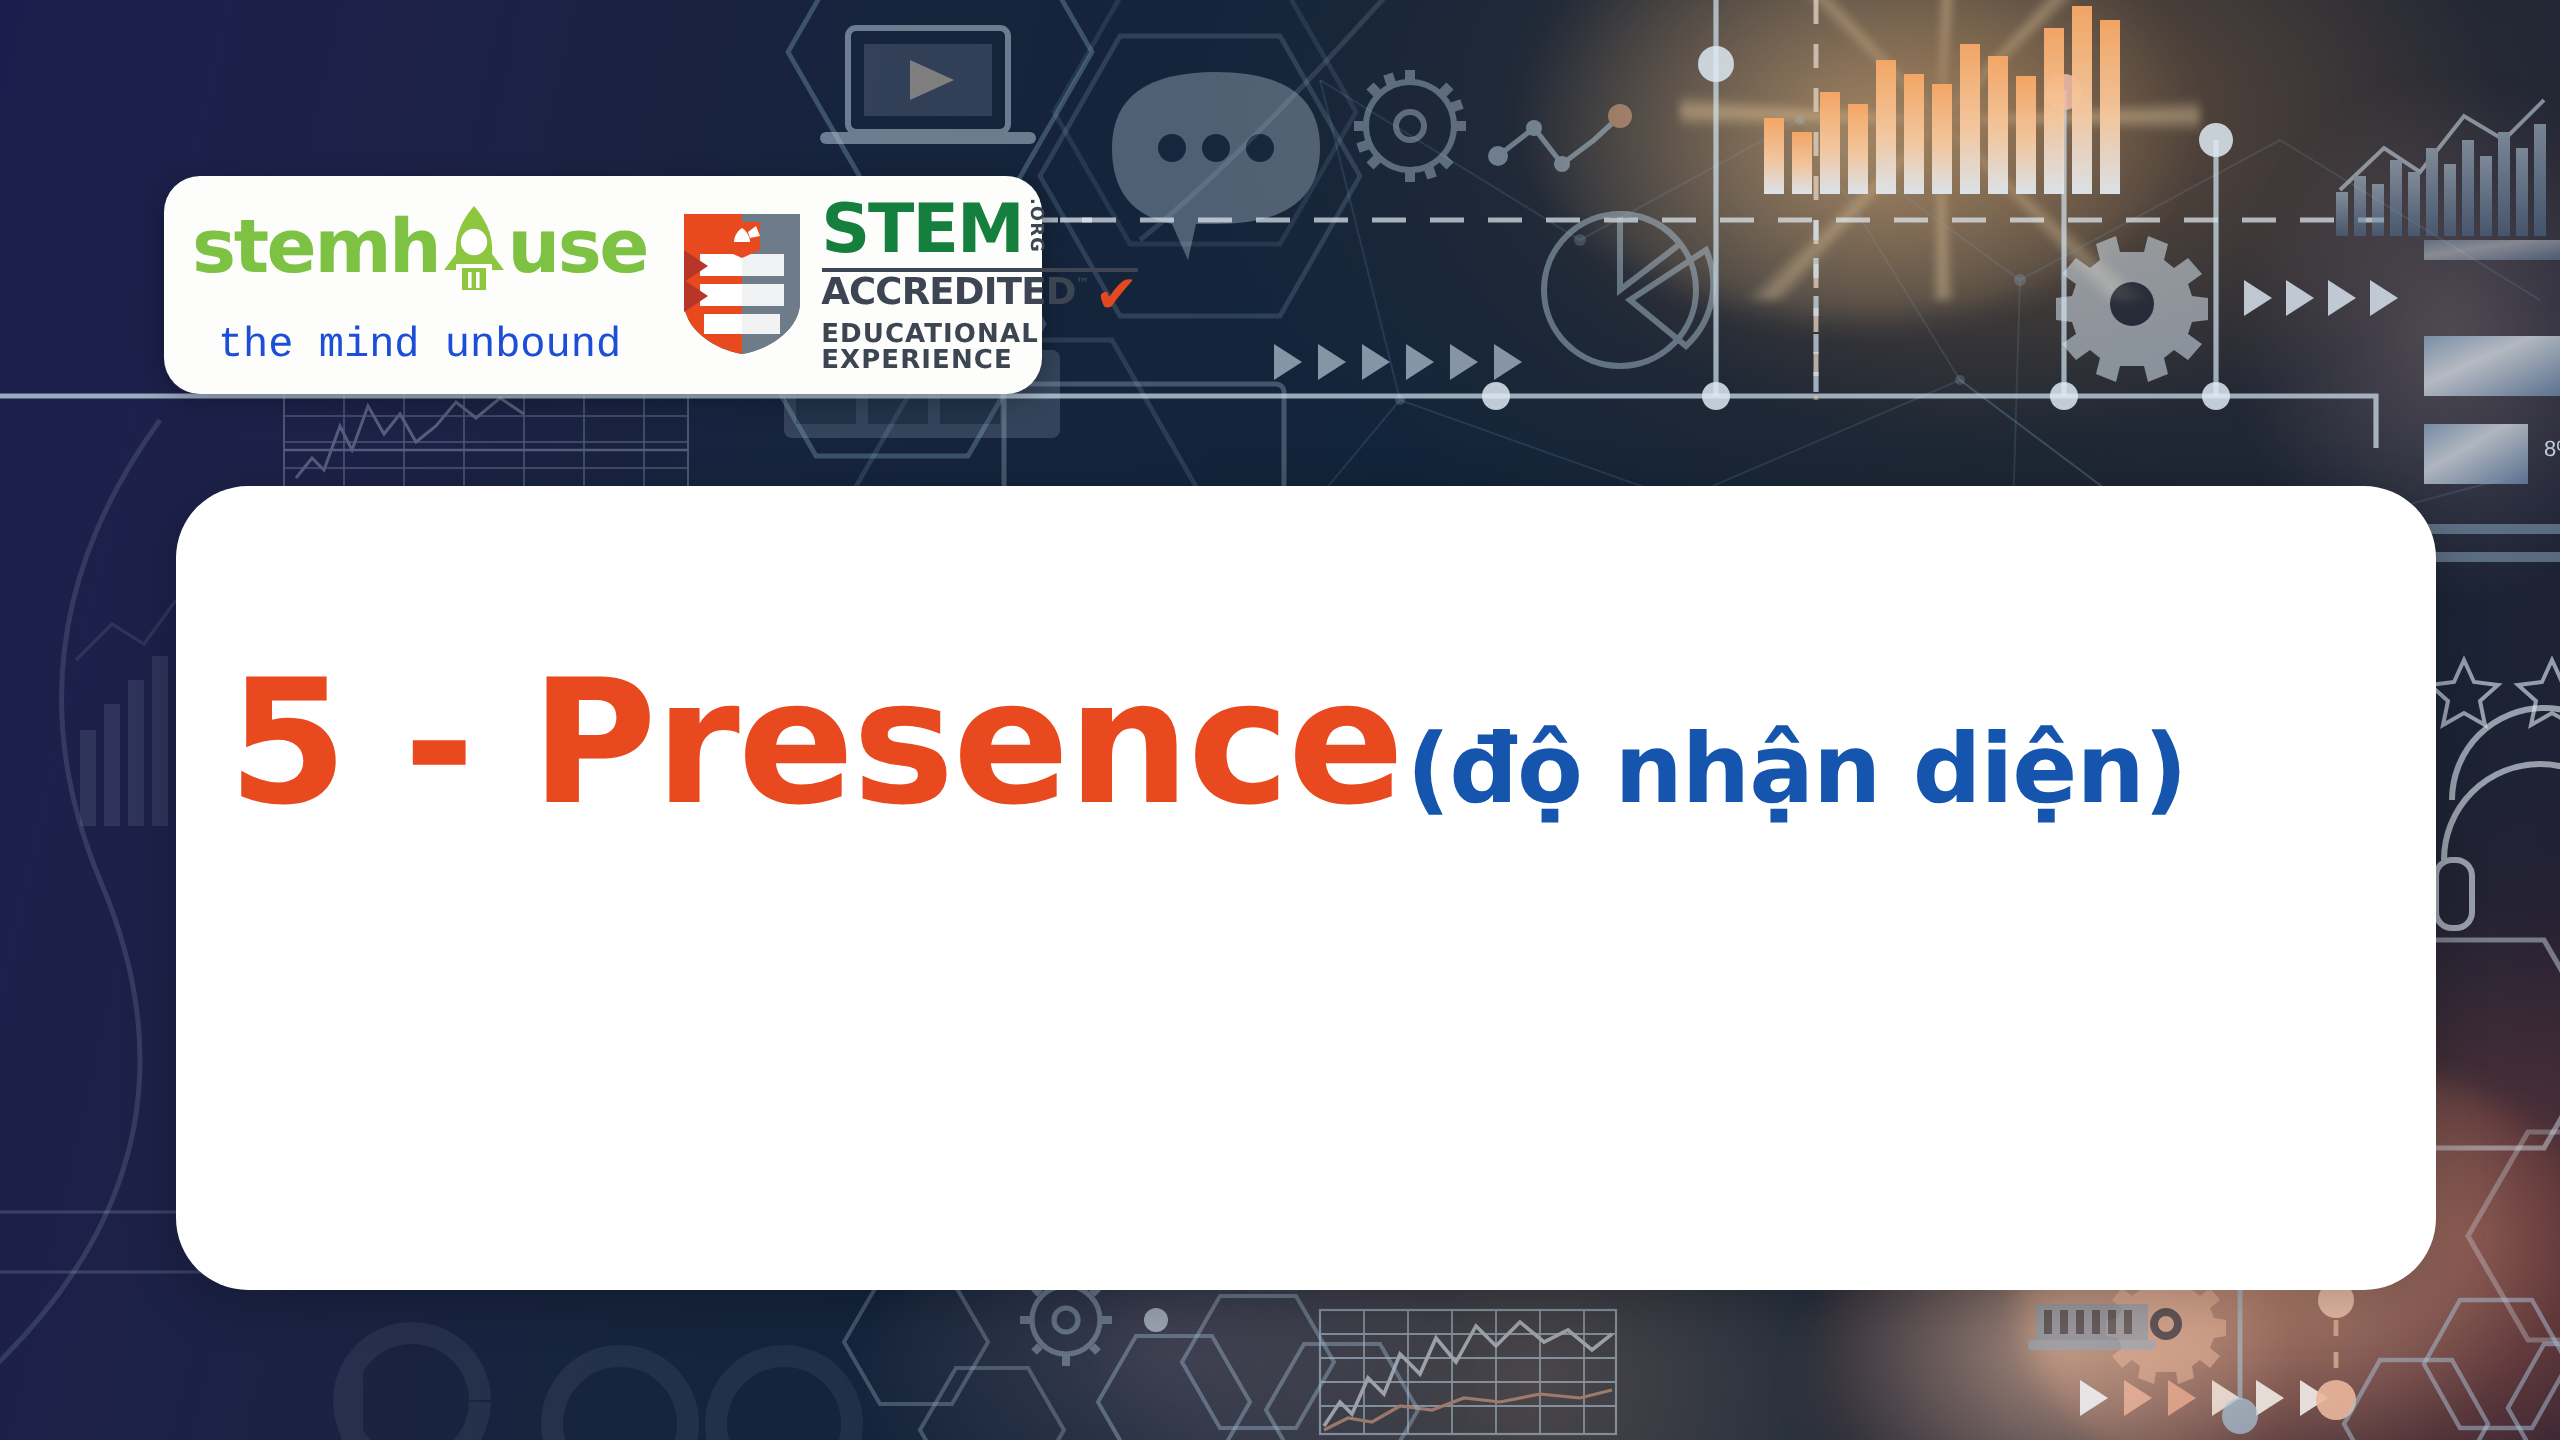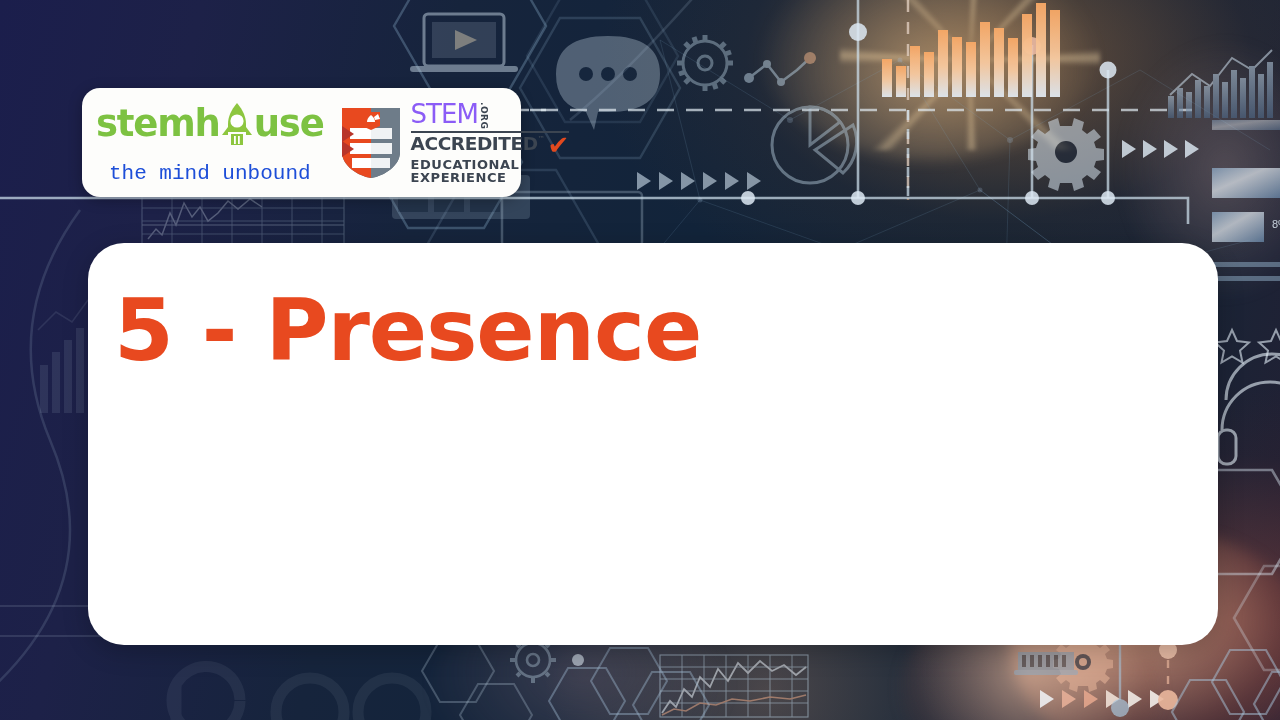--- a/index.html
+++ b/index.html
@@ -57,7 +57,7 @@
   .stem-badge{width:62px;height:74px;position:relative;}
   .stem-text{display:flex;flex-direction:column;line-height:1;}
   .stem-row1{display:flex;align-items:flex-start;}
-  .stem-big{font-size:26px;font-weight:400;color:#8b5cf6;letter-spacing:-1px;font-family:"DejaVu Sans",sans-serif;}
+  .stem-big{font-size:34px;font-weight:700;color:#15803d;letter-spacing:-1px;font-family:"DejaVu Sans",sans-serif;}
   .stem-org{font-size:9px;font-weight:800;color:#3c4551;writing-mode:vertical-rl;letter-spacing:.5px;margin-left:1px;margin-top:1px;font-family:"DejaVu Sans",sans-serif;}
   .stem-rule{height:2px;background:#3c4551;margin:2px 0 2px 0;width:100%;}
   .stem-acc{font-size:18.5px;font-weight:800;color:#3c4551;letter-spacing:-.4px;display:flex;align-items:flex-start;font-family:"DejaVu Sans",sans-serif;}

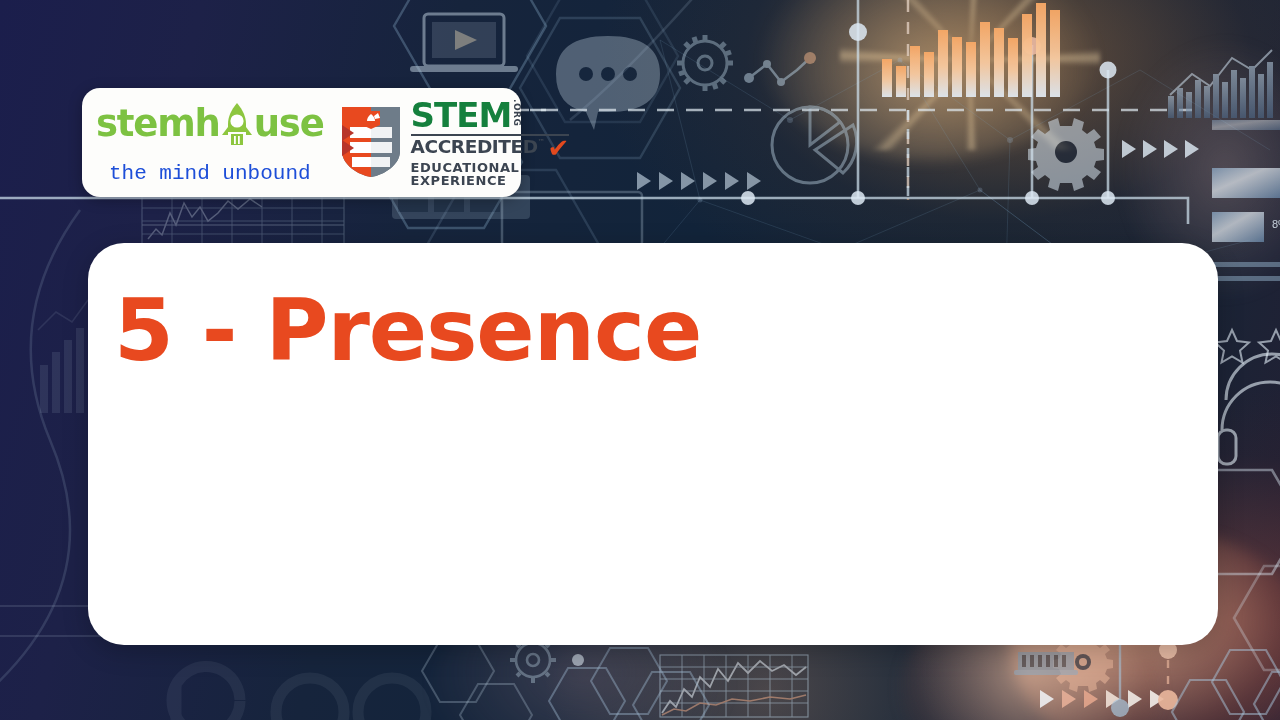--- a/index.html
+++ b/index.html
@@ -72,7 +72,7 @@
   #title-line{position:absolute;left:26px;top:44px;white-space:nowrap;
     display:flex;align-items:baseline;}
   .title-main{font-family:"DejaVu Sans",sans-serif;font-size:86px;font-weight:700;
-    color:#e8491f;letter-spacing:-1px;line-height:1;}
+    color:#e8491f;letter-spacing:-1px;line-height:1;margin-top:42px;}
   .title-sub{font-family:"DejaVu Sans",sans-serif;font-size:48px;font-weight:700;
     color:#1655ad;letter-spacing:-.5px;line-height:1;margin-left:2px;}
   #body-text{position:absolute;left:28px;top:205px;width:1080px;

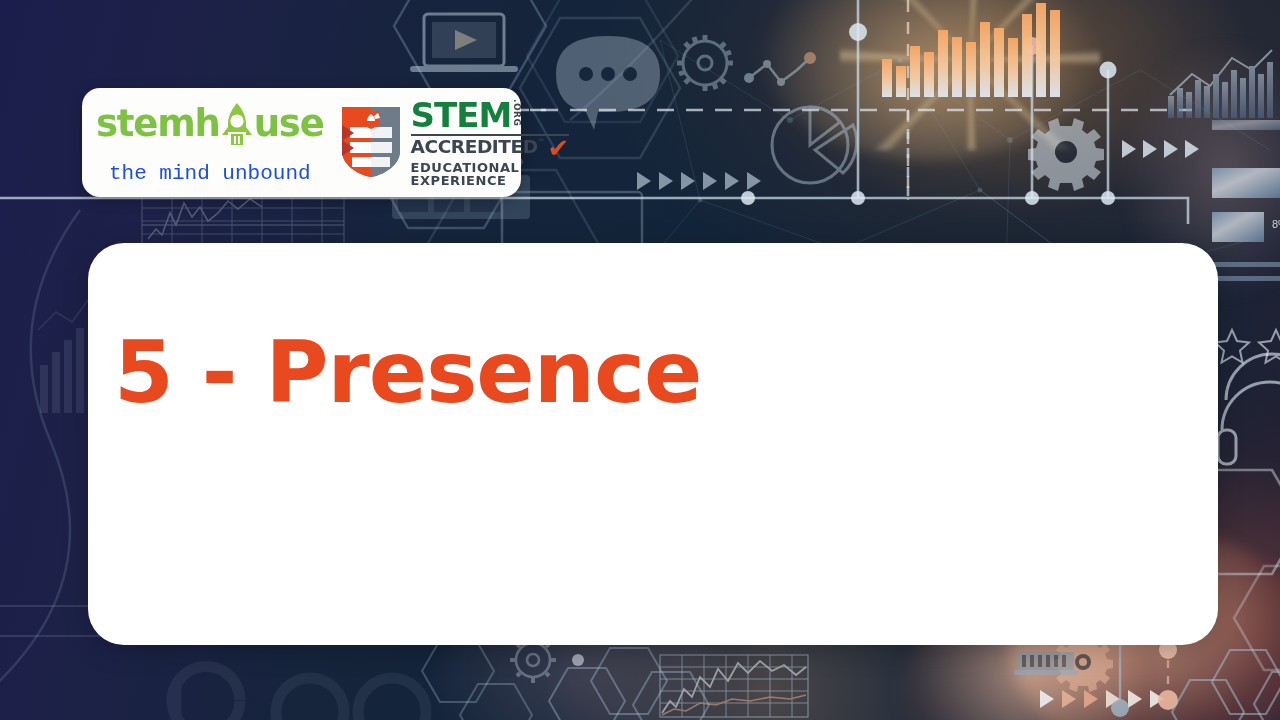--- a/index.html
+++ b/index.html
@@ -530,6 +530,7 @@
   <div id="main-card">
     <div id="title-line">
       <span class="title-main">5 - Presence</span>
+      <span class="title-sub">(độ nhận diện)</span>
     </div>
   </div>
 

